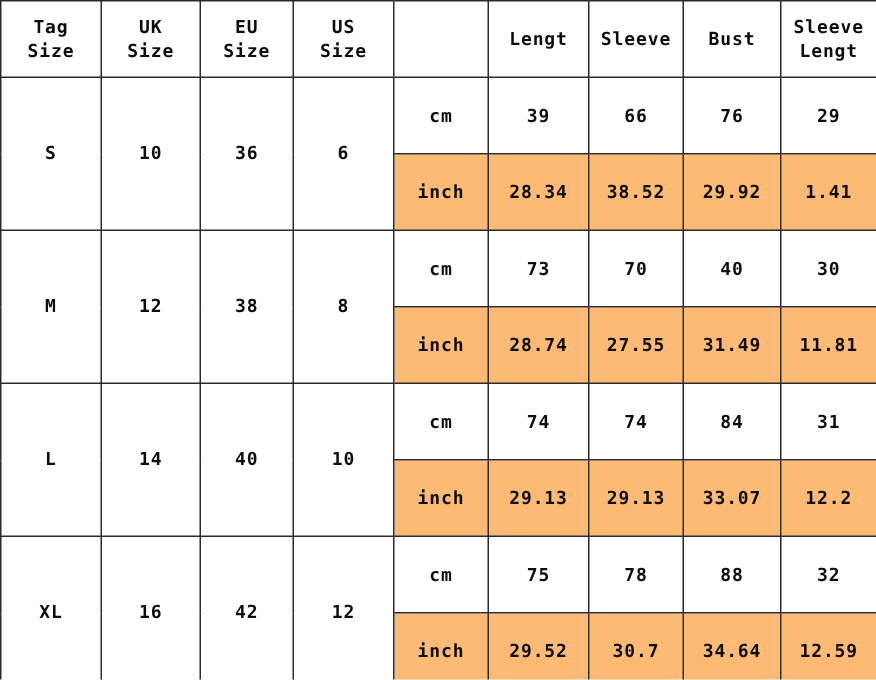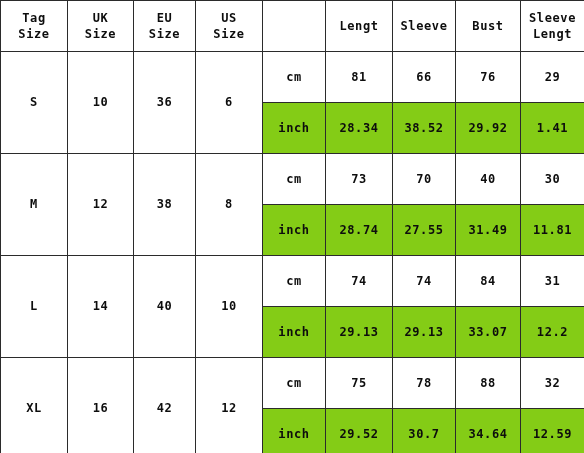--- a/index.html
+++ b/index.html
@@ -125,7 +125,7 @@
       <td class="size-cell" rowspan="2">36</td>
       <td class="size-cell" rowspan="2">6</td>
       <td class="unit-cell">cm</td>
-      <td class="val-cell">81</td>
+      <td class="val-cell">39</td>
       <td class="val-cell">66</td>
       <td class="val-cell">76</td>
       <td class="val-cell sep-left">29</td>

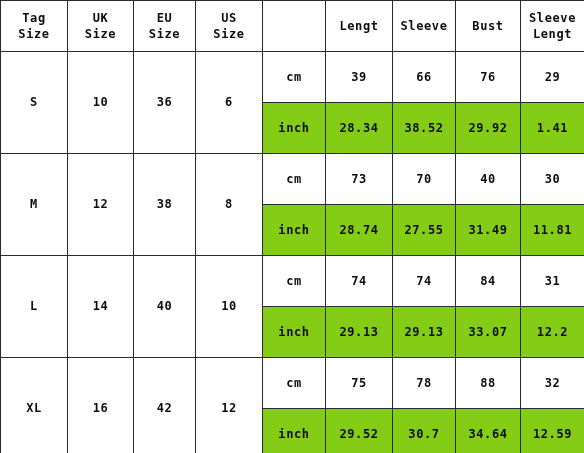--- a/index.html
+++ b/index.html
@@ -62,7 +62,7 @@
   }
 
   .row-inch td {
-    background: #84cc16;
+    background: #fdba74;
   }
 
   

